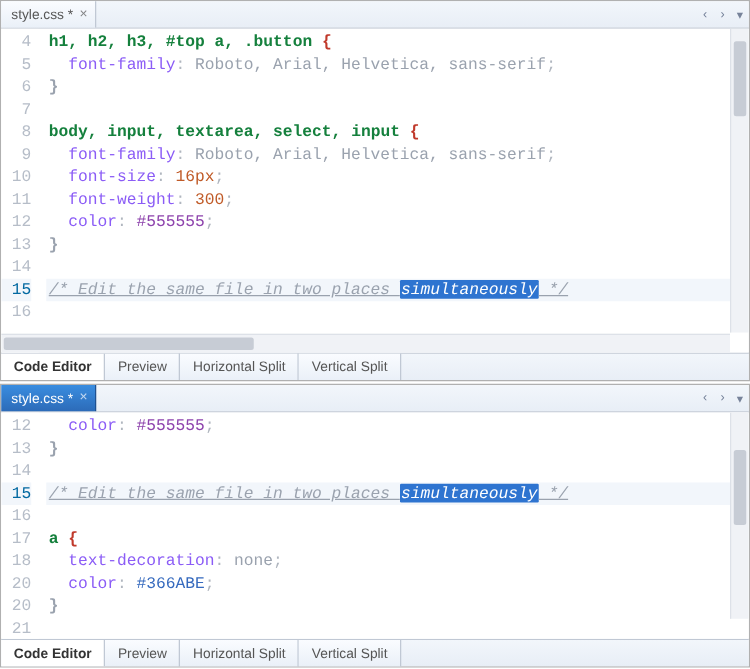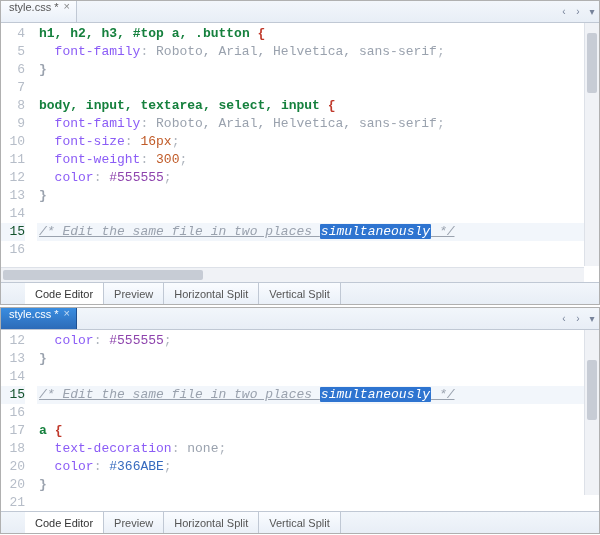--- a/index.html
+++ b/index.html
@@ -37,6 +37,7 @@
   }
   .file-tab {
     display: flex;
+    align-items: center;
     padding: 0 6px 0 8px;
     background: linear-gradient(#fafcff, #eaf0f8);
     border-right: 1px solid #c0c8d4;

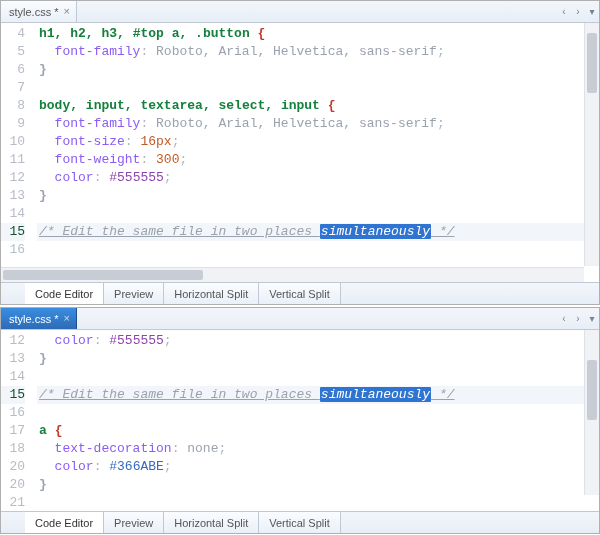--- a/index.html
+++ b/index.html
@@ -112,7 +112,7 @@
   }
   .code .row { height: 18px; padding-left: 2px; }
   .code .row.hl { background: #f2f6fb; }
-  .gutter .row.hl { background: #f2f6fb; color:#14532d; }
+  .gutter .row.hl { background: #f2f6fb; color:#0369a1; }
 
   .t-sel    { color: #15803d; font-weight: 600; }  
   .t-punc   { color: #c0392b; font-weight: 600; }  

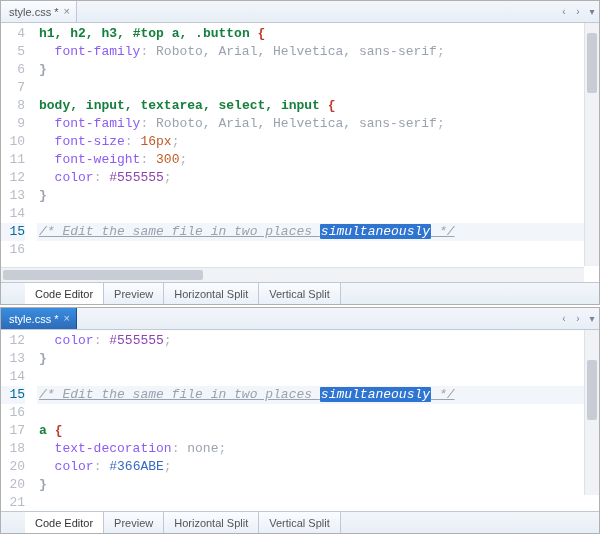--- a/index.html
+++ b/index.html
@@ -78,8 +78,7 @@
   .bottom-tab.active {
     background: #fff;
     color: #333;
-    font-weight: 400;
-    margin-left: 24px;
+    font-weight: 700;
   }
 
   .editor {

